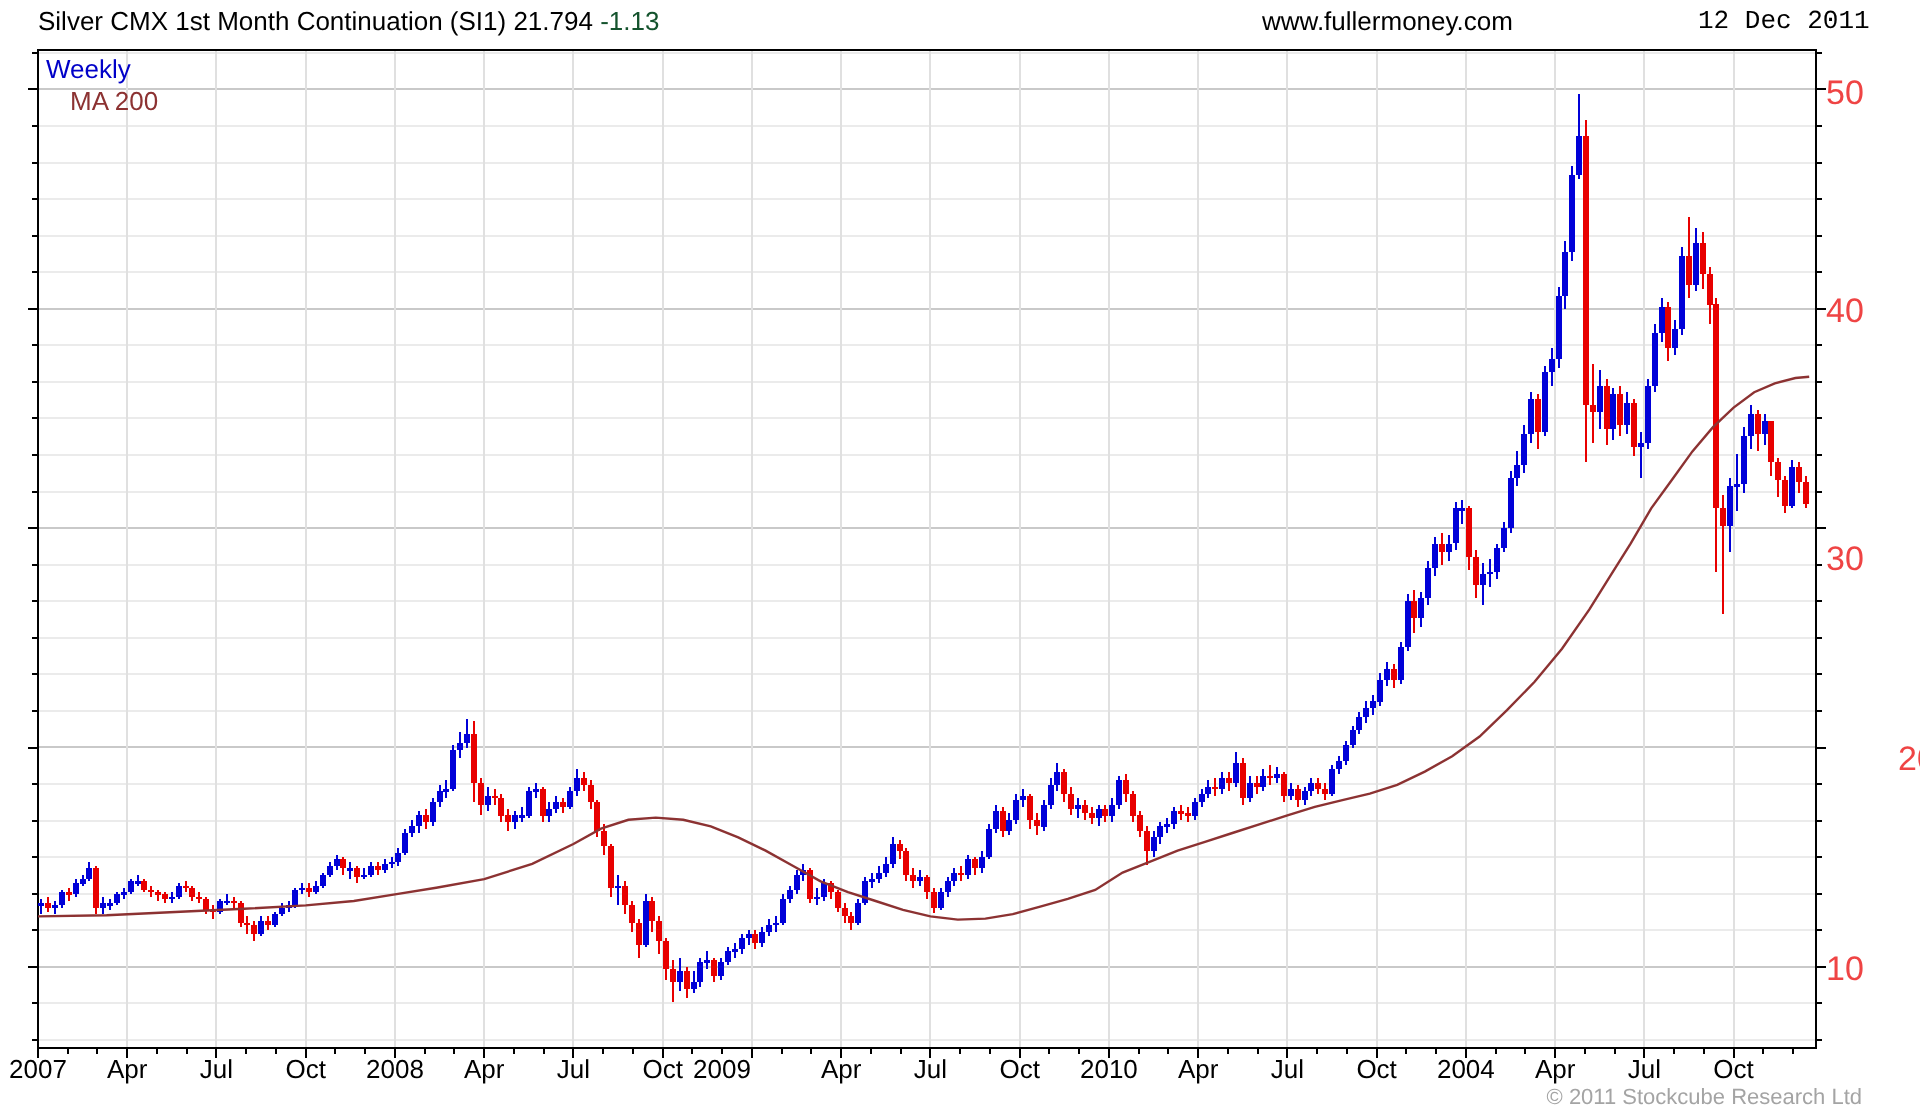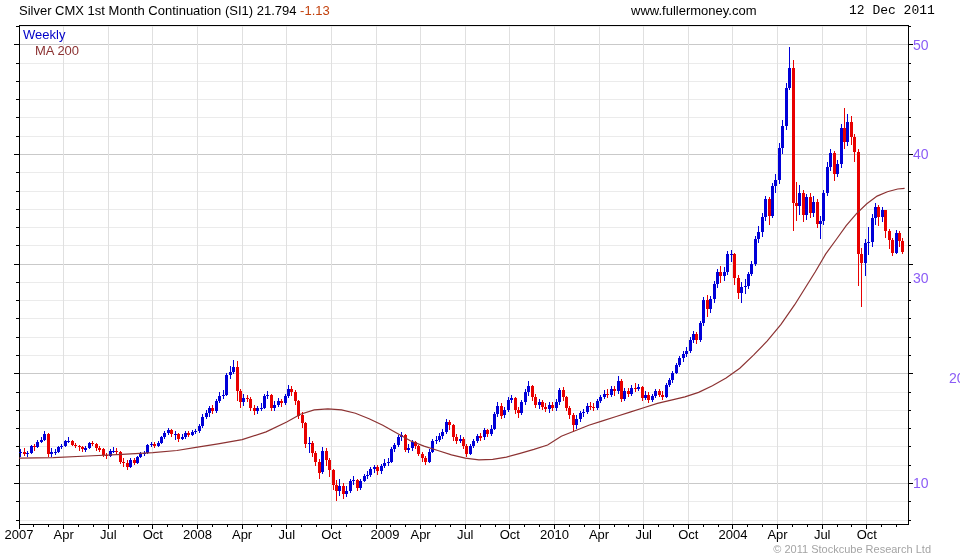--- a/index.html
+++ b/index.html
@@ -9,7 +9,7 @@
   #title{left:19px;}
   #site{left:631px;}
   #date{left:849px;font-family:Liberation Mono, monospace;}
-  .chg{color:#c2410c;}
+  .chg{color:#14532d;}
   .legend{position:absolute;font-size:13px;left:23px;}
   #leg-weekly{top:27px;color:#0000c8;}
   #leg-ma{top:43px;color:#8c3232;margin-left:12px;}

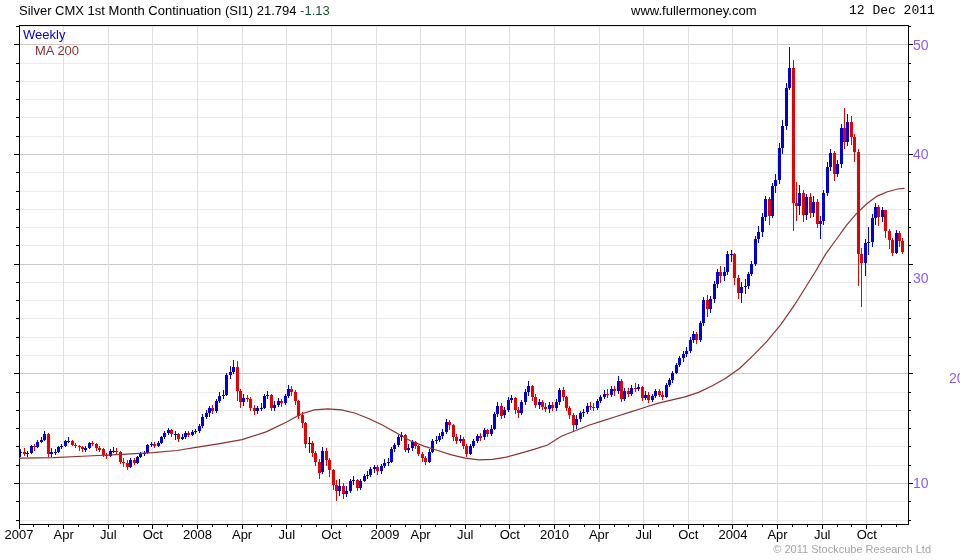--- a/index.html
+++ b/index.html
@@ -16,7 +16,7 @@
   #chart-svg{position:absolute;left:0;top:0;}
   .xlab{position:absolute;top:527px;width:44px;margin-left:-22px;text-align:center;
         font-size:13px;color:#000;}
-  .ylab{position:absolute;left:913px;height:14px;font-size:14px;color:#8b5cf6;}
+  .ylab{position:absolute;left:913px;height:14px;font-size:17px;color:#ef4444;}
   .copyright{position:absolute;top:543px;right:29px;font-size:11px;color:#a4a4a4;}
 </style>
 </head>

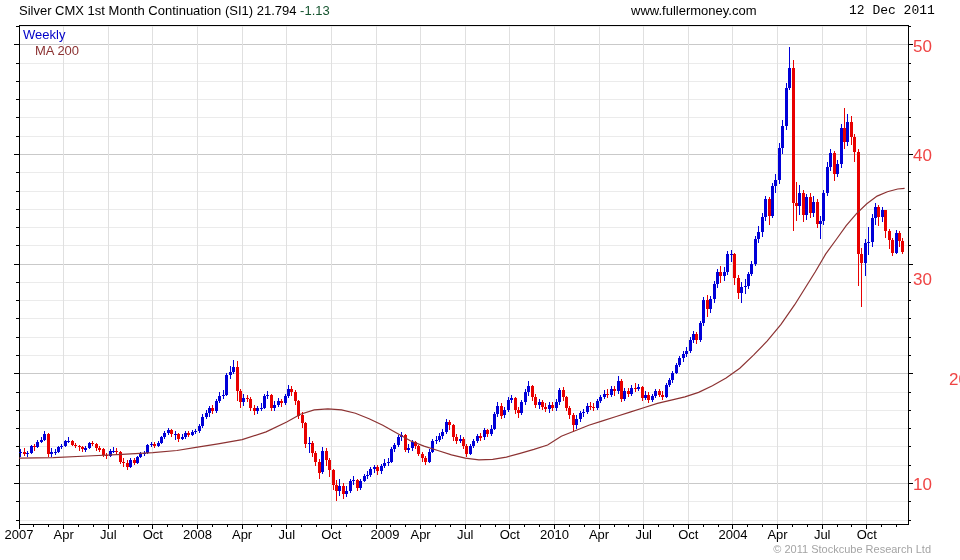--- a/index.html
+++ b/index.html
@@ -724,7 +724,7 @@
       <div class="xlab" style="left: 242.108px;">Apr</div>
       <div class="xlab" style="left: 286.73px;">Jul</div>
       <div class="xlab" style="left: 331.351px;">Oct</div>
-      <div class="xlab" style="left: 385px;">2009</div>
+      <div class="xlab" style="left: 361px;">2009</div>
       <div class="xlab" style="left: 420.595px;">Apr</div>
       <div class="xlab" style="left: 465.216px;">Jul</div>
       <div class="xlab" style="left: 509.838px;">Oct</div>

